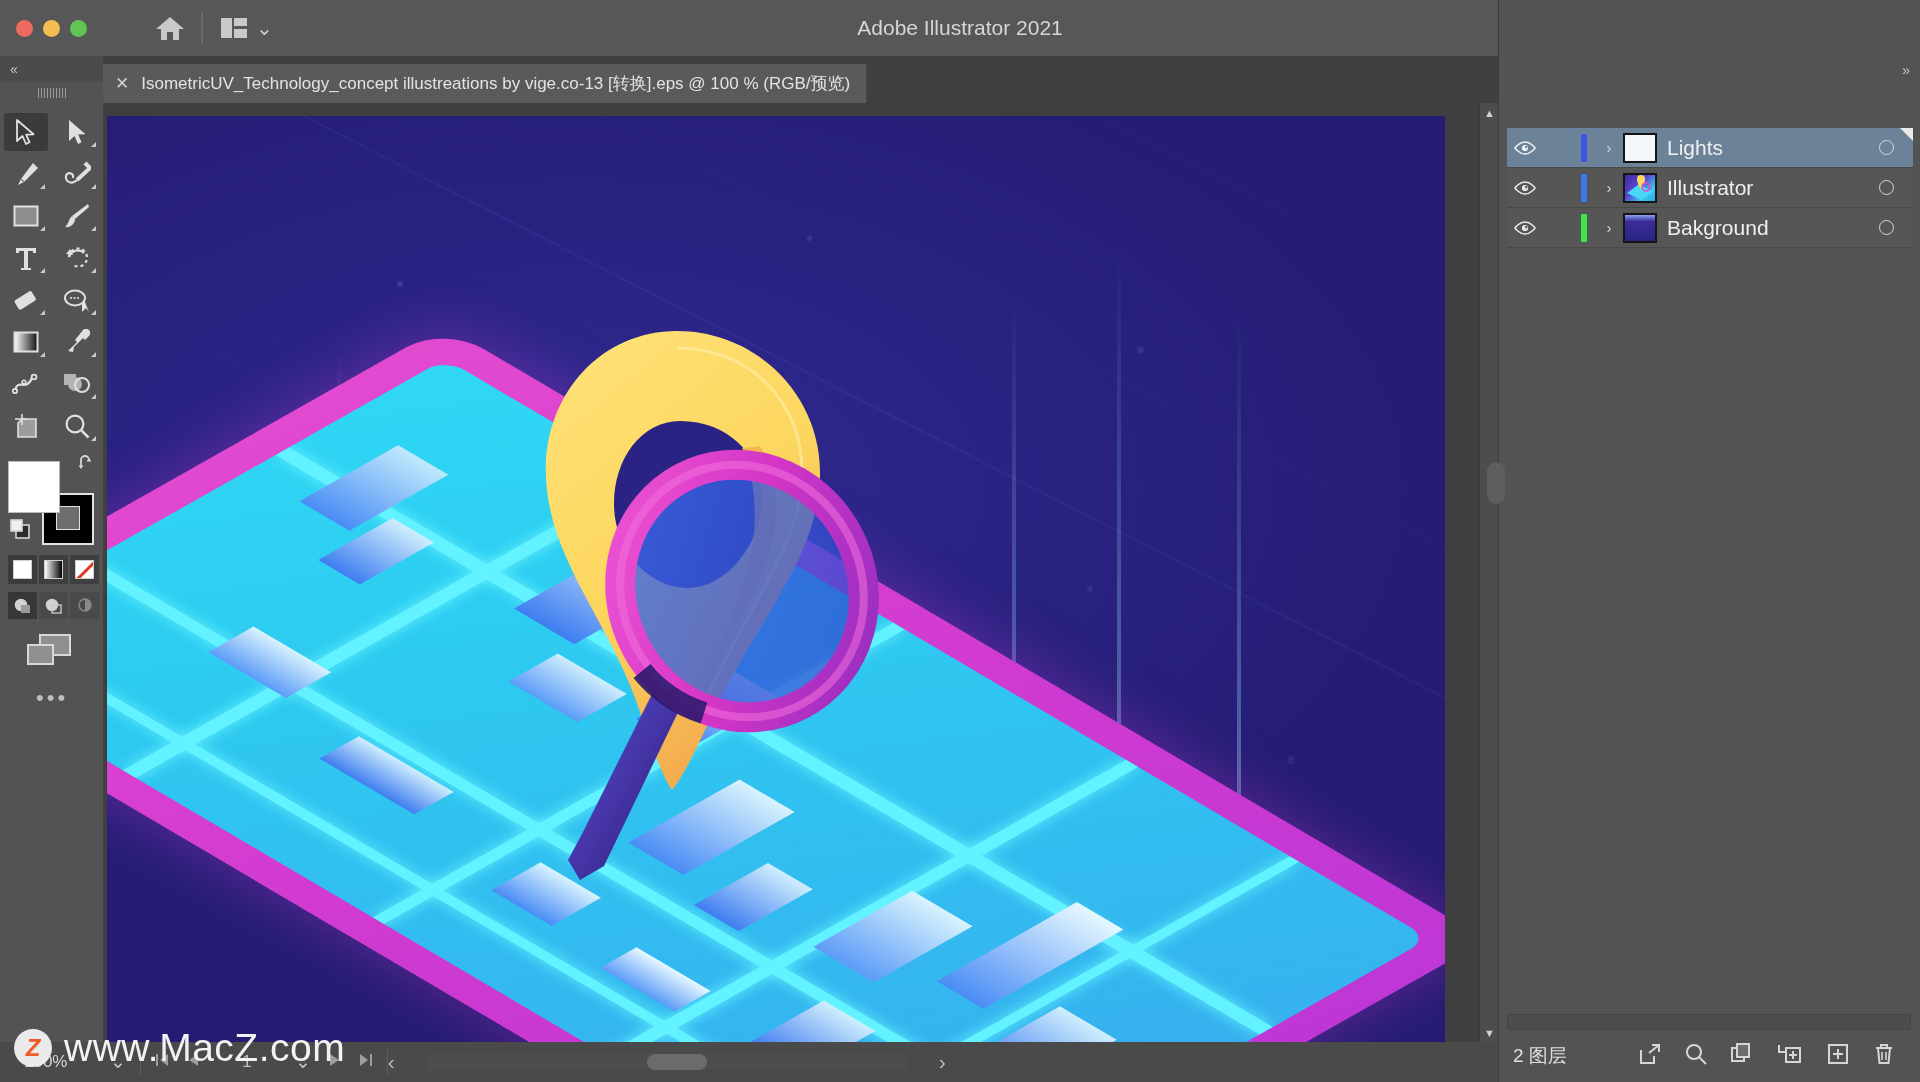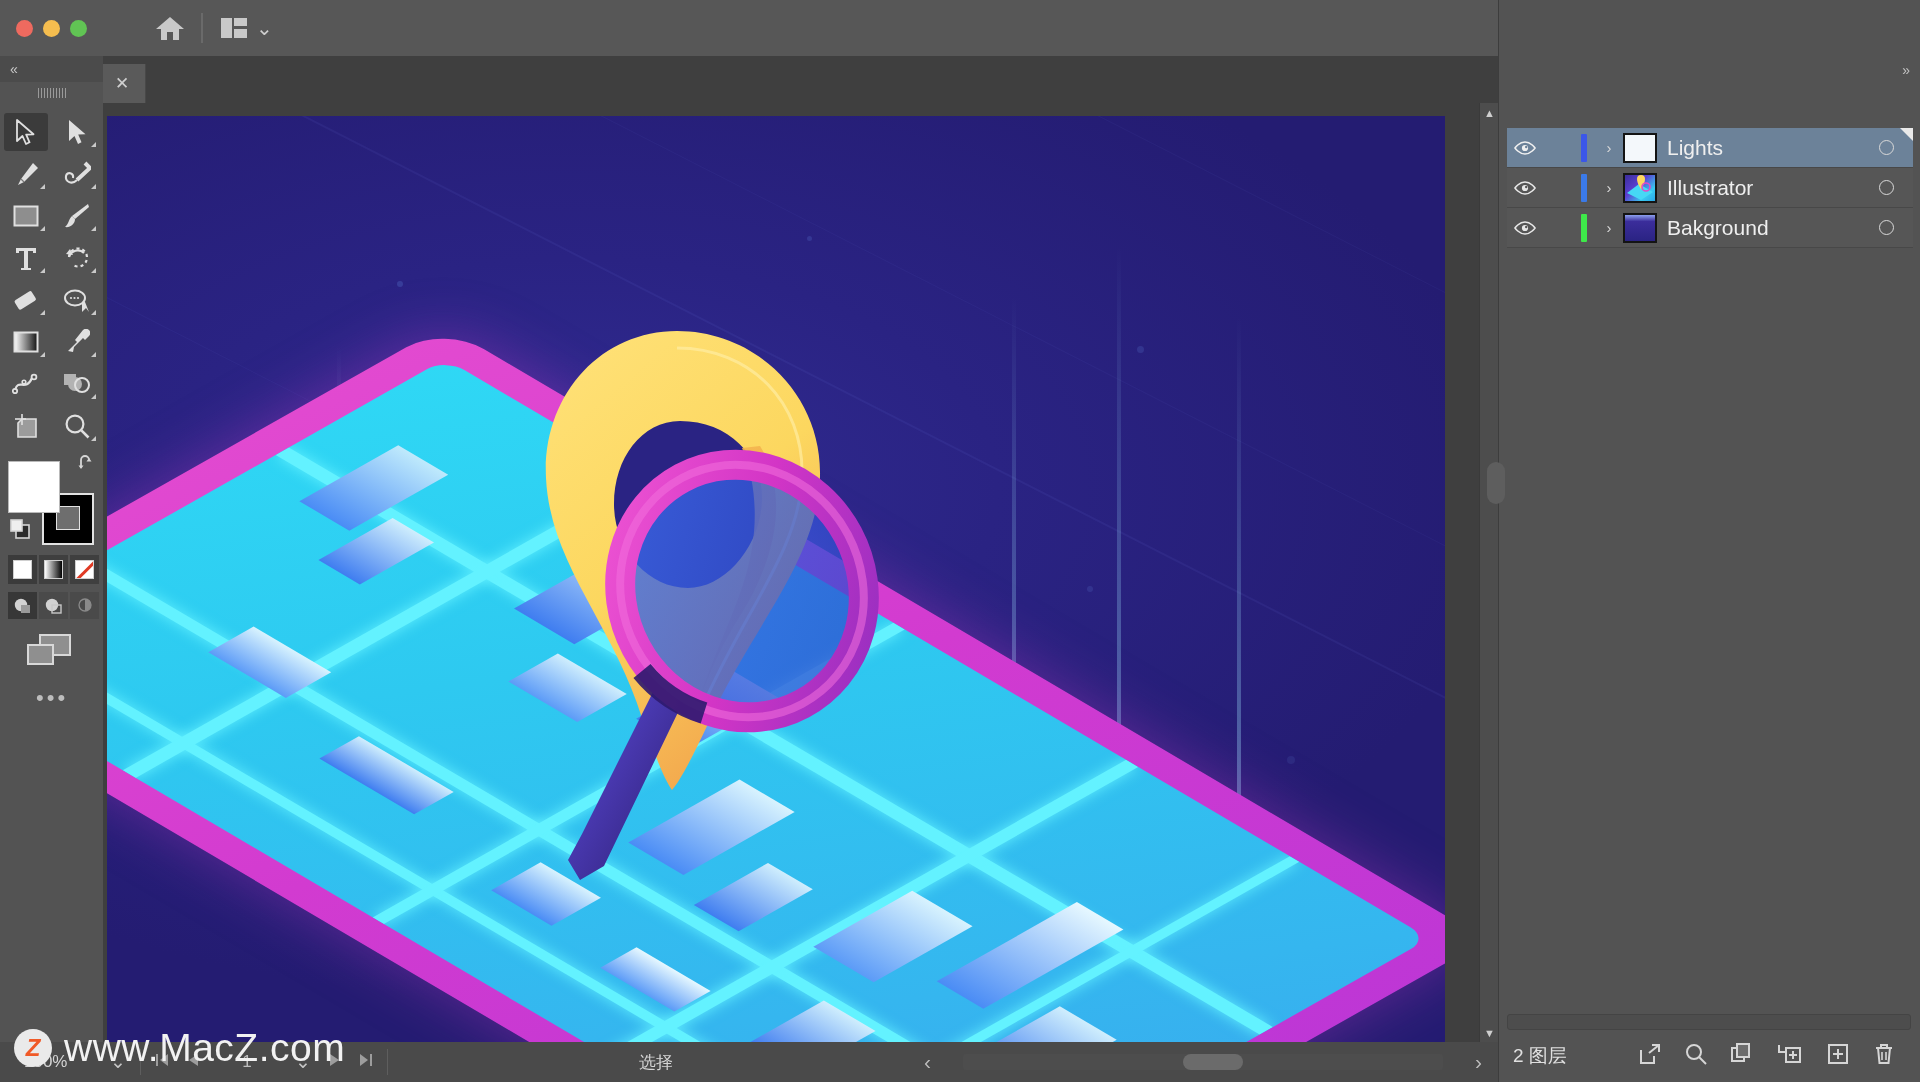--- a/index.html
+++ b/index.html
@@ -246,6 +246,7 @@
       <span style="font-size:20px;color:#cfcfcf;line-height:6px;">⌄</span>
     </div>
 
+    <div class="app-title">Adobe Illustrator 2021</div>
 
     <div class="tb-right">
       <div class="panel-toggle">

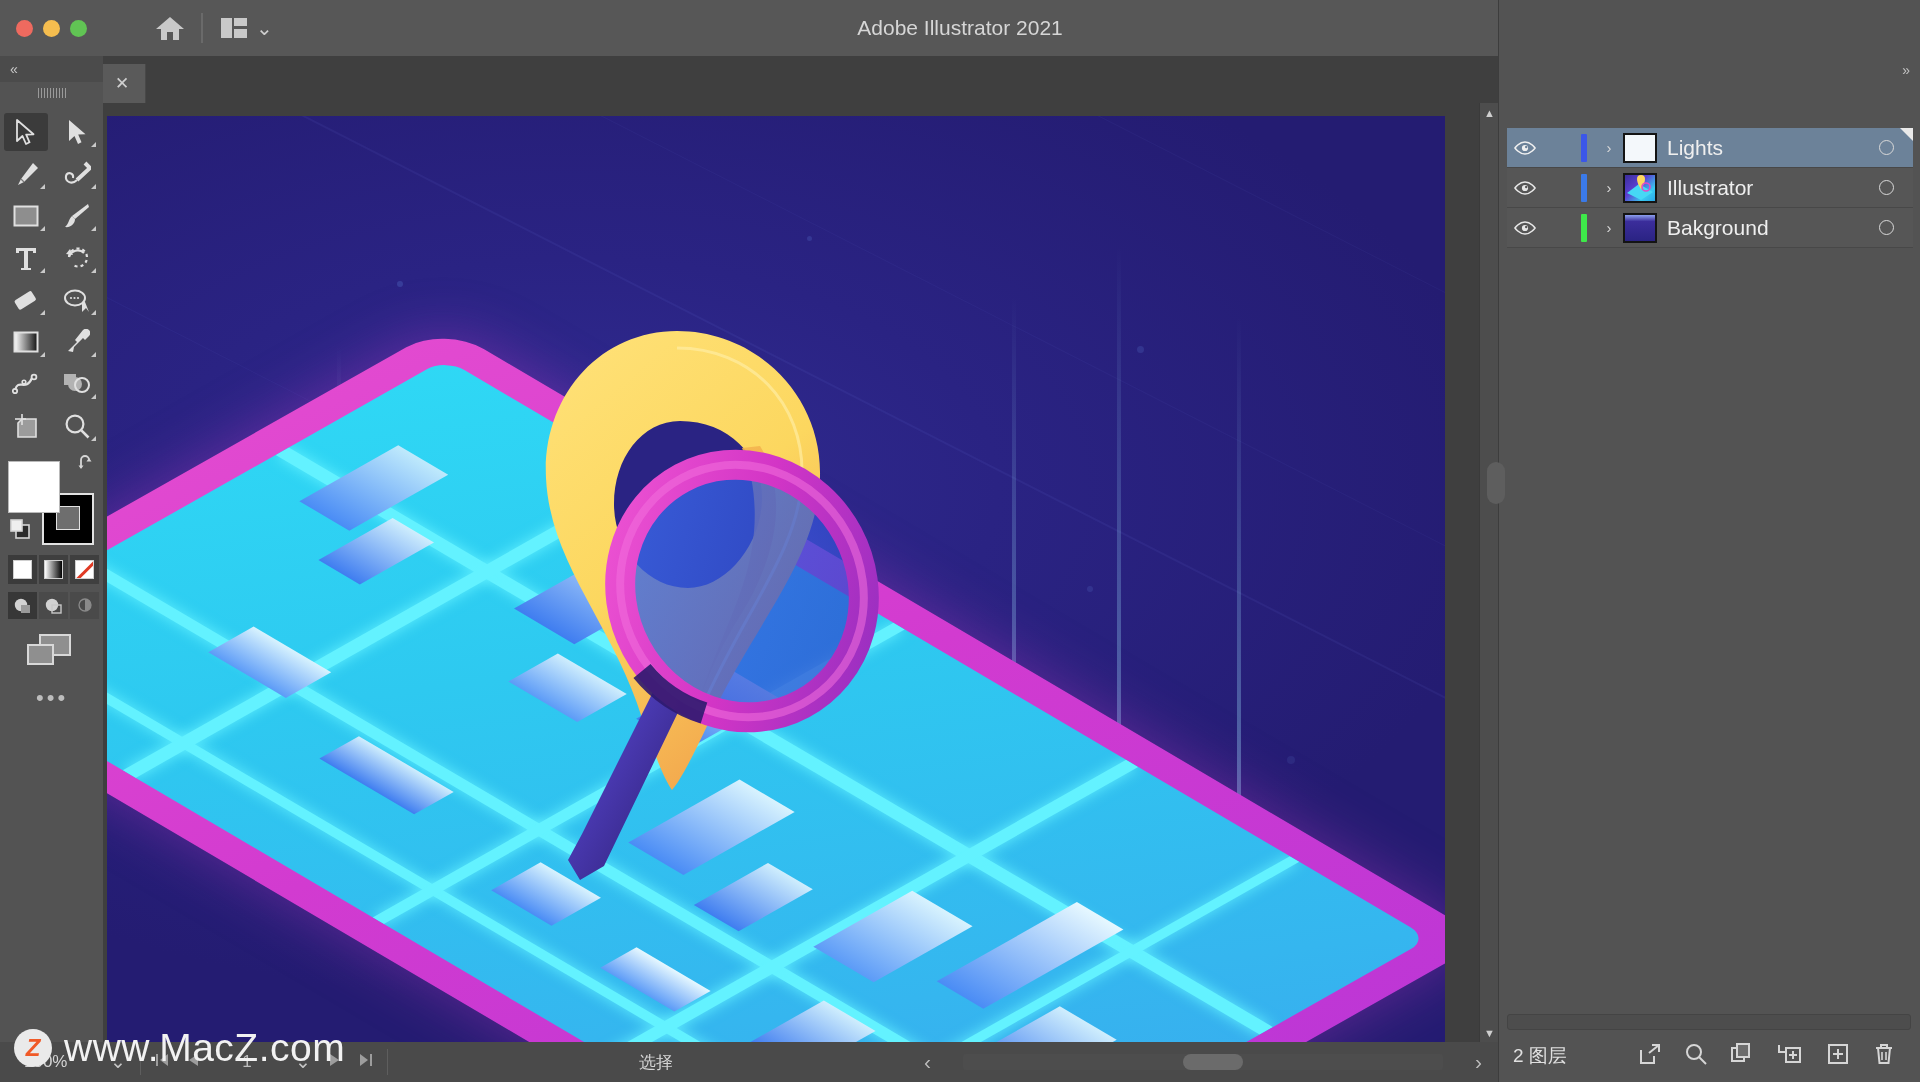--- a/index.html
+++ b/index.html
@@ -290,6 +290,7 @@
   <div class="tabbar">
     <div class="doc-tab">
       <span class="tab-close">✕</span>
+      <span>IsometricUV_Technology_concept illustreations by vige.co-13 [转换].eps @ 100 % (RGB/预览)</span>
     </div>
     <div class="tabbar-right-arrows">»</div>
   </div>

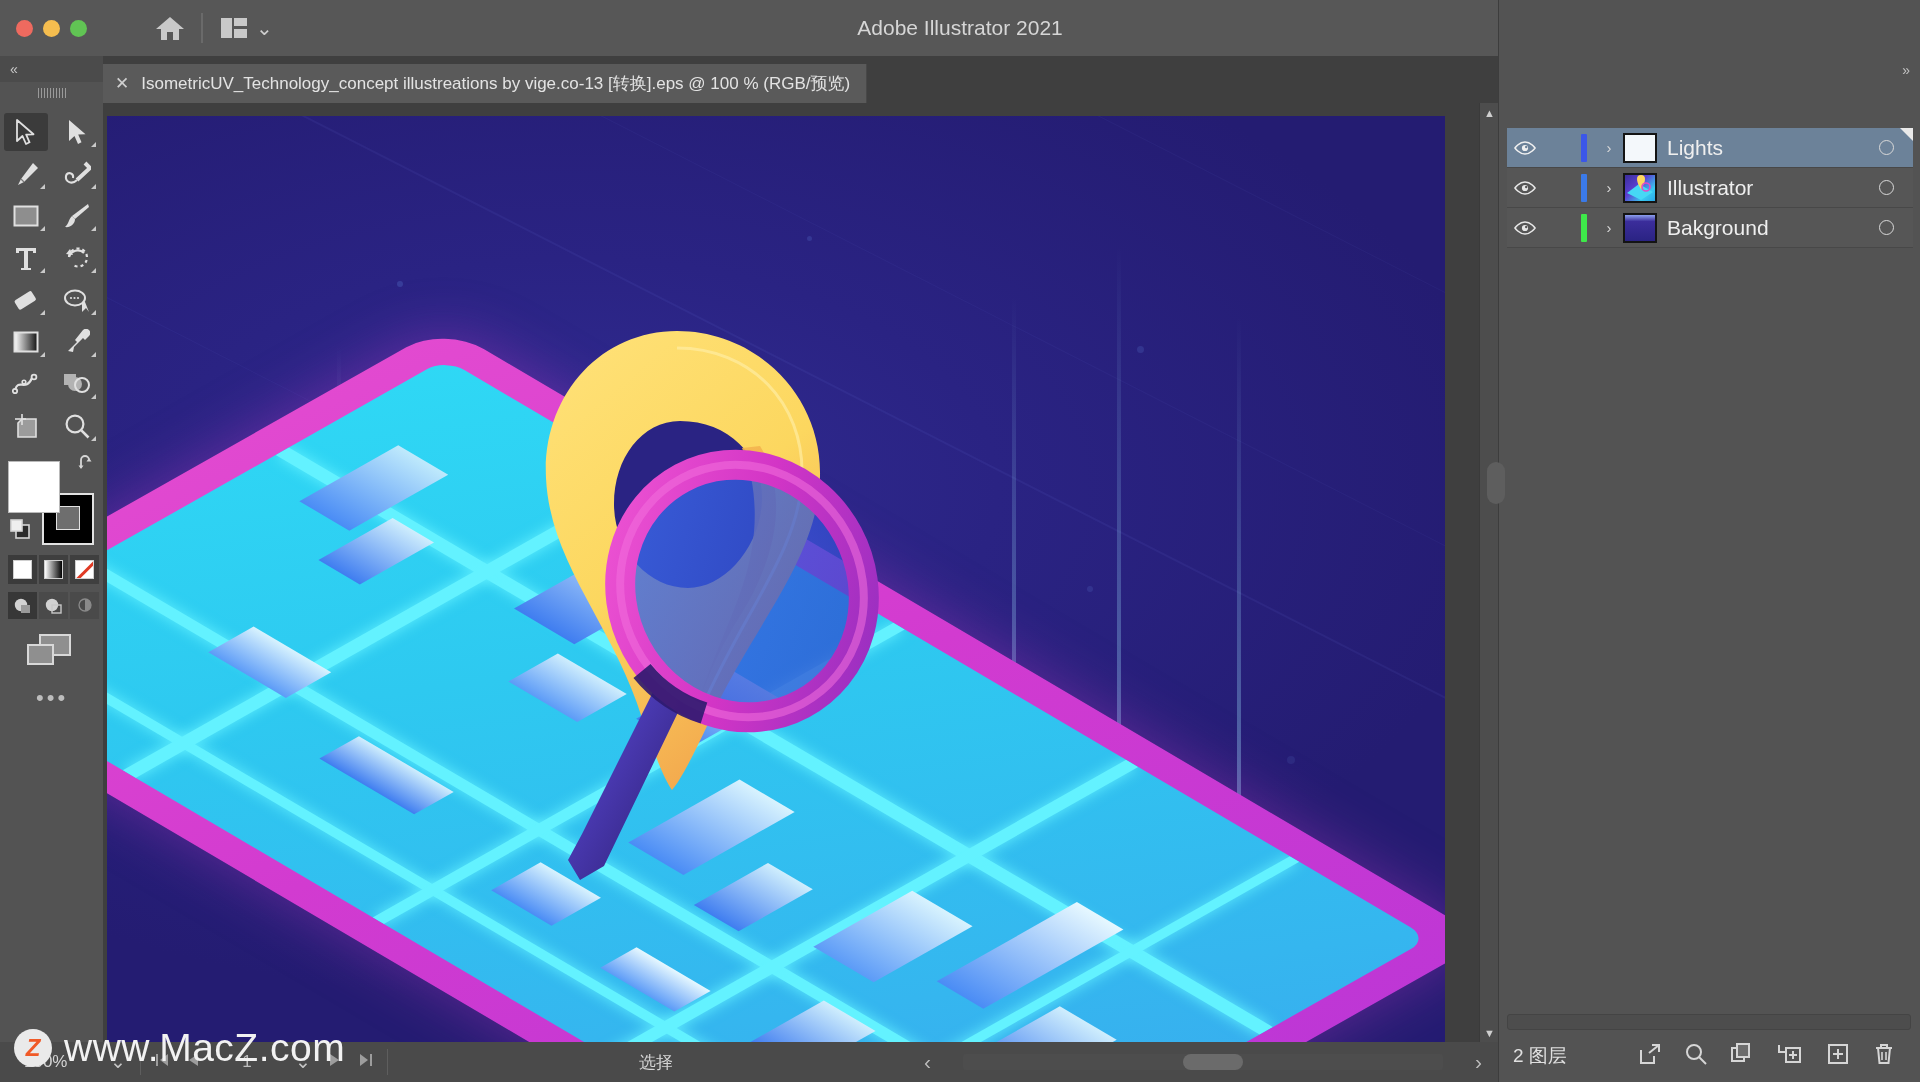--- a/index.html
+++ b/index.html
@@ -803,7 +803,6 @@
       </span>
     </span>
     <span class="sb-sep"></span>
-    <span class="sb-tool">选择</span>
     <span class="sb-right">
       <span style="font-size:21px;">‹</span>
       <span class="hscroll-track" style="width:480px;">

